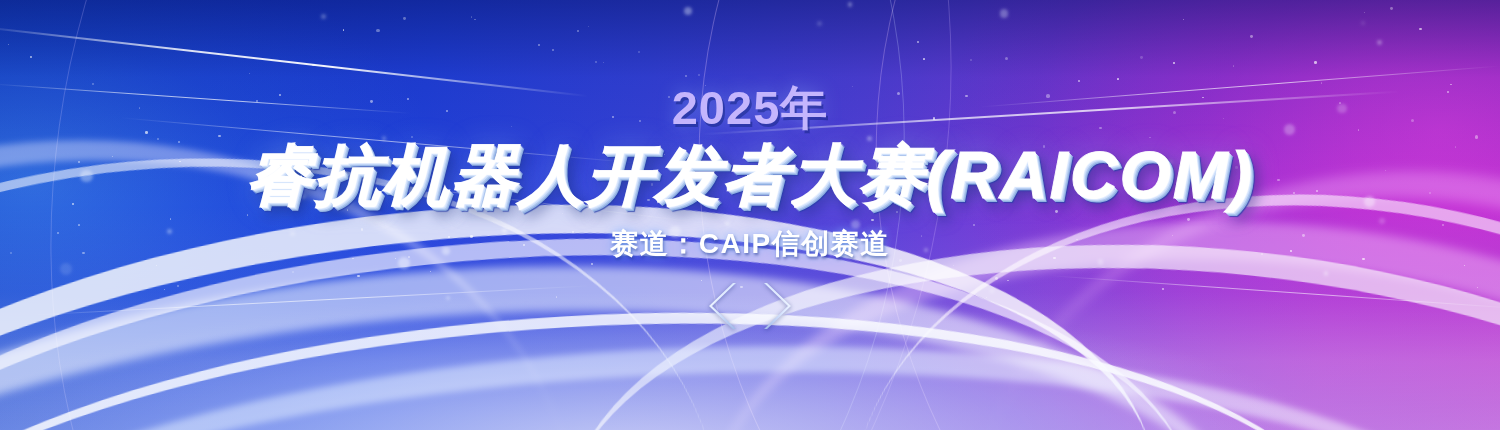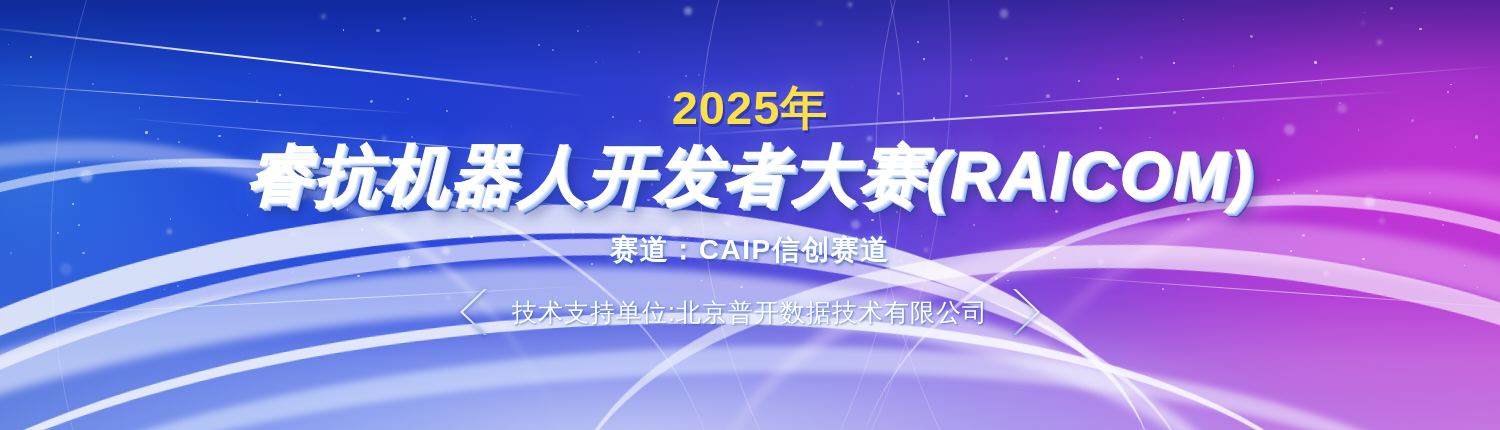--- a/index.html
+++ b/index.html
@@ -196,7 +196,7 @@
     margin-top: 84px;
     font-size: 47px;
     font-weight: 700;
-    color: #fde047;
+    color: #c4b5fd;
     letter-spacing: 1px;
     line-height: 1;
     text-shadow:

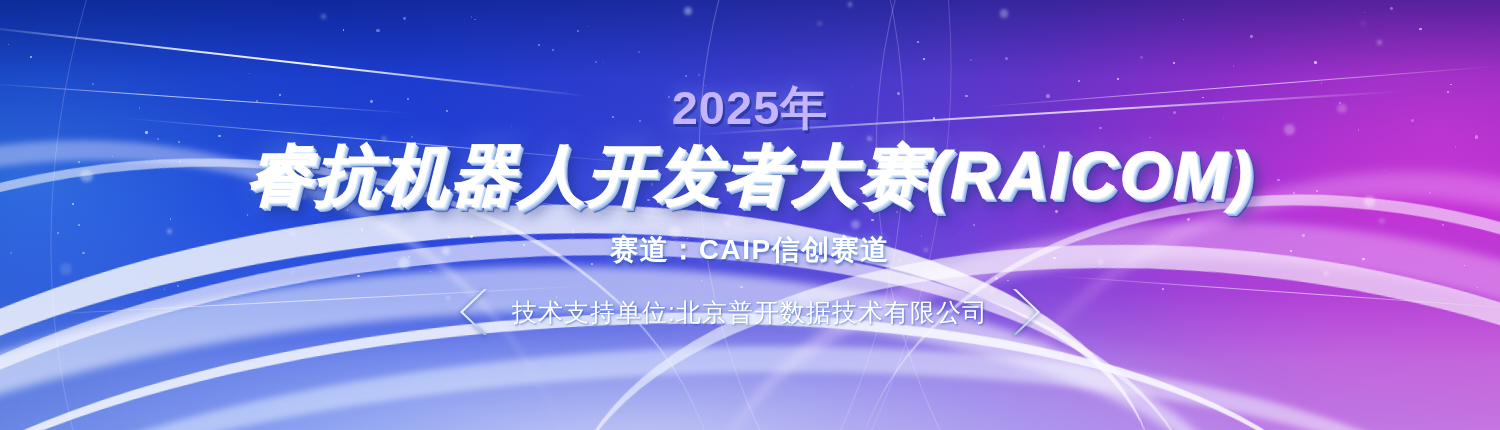--- a/index.html
+++ b/index.html
@@ -225,7 +225,7 @@
   }
 
   .subtitle {
-    margin-top: 28px;
+    margin-top: 22px;
     display: flex;
     align-items: center;
     gap: 58px;

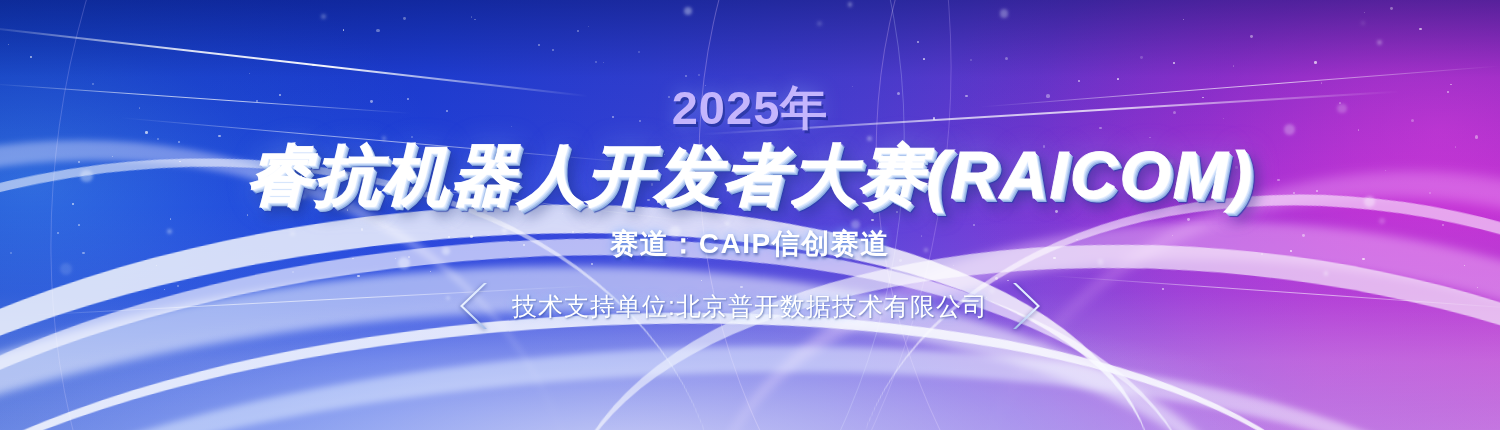--- a/index.html
+++ b/index.html
@@ -519,7 +519,6 @@
         <path d="M27 0 L3 23 L27 46 L24 46 L0 23 L24 0 Z" fill="url(#chevGradL)"></path>
       </svg>
 
-      <span class="support-text">技术支持单位:北京普开数据技术有限公司</span>
 
       <svg class="chev" viewBox="0 0 30 46">
         <defs>

